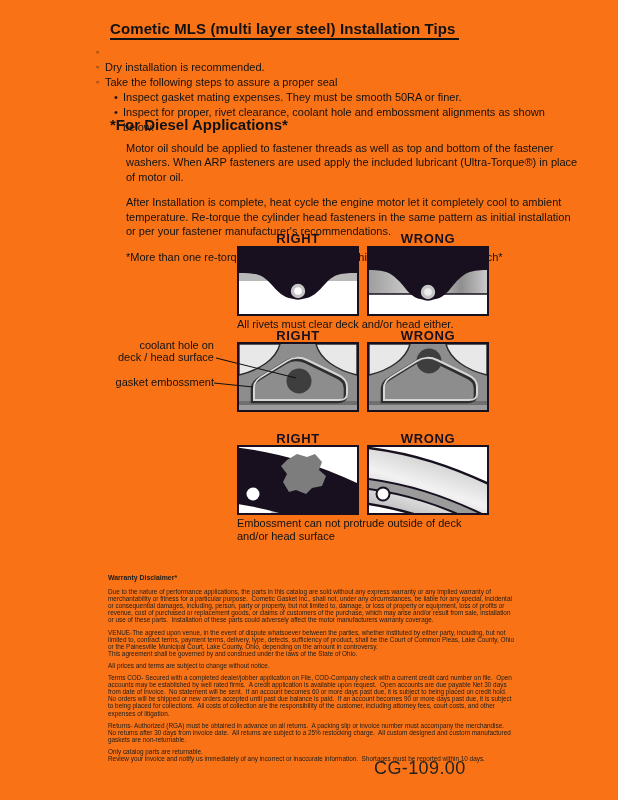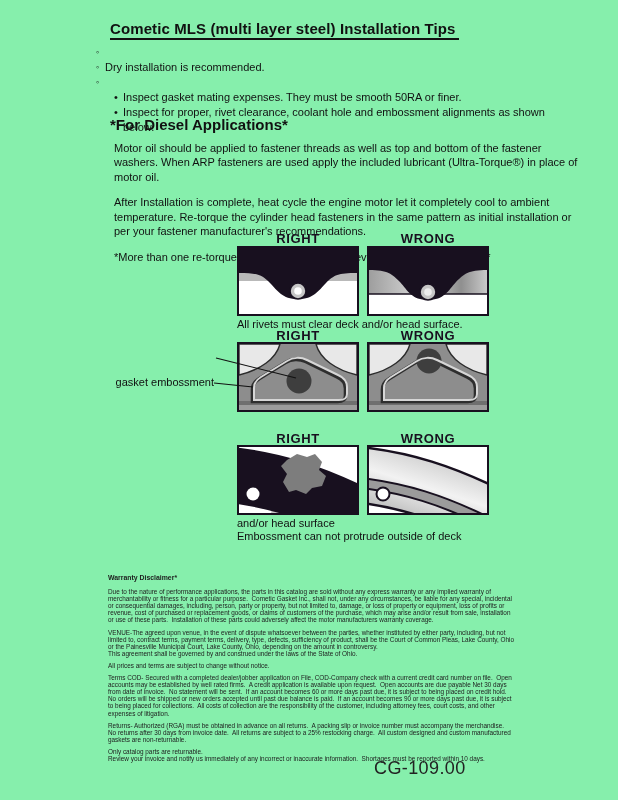--- a/index.html
+++ b/index.html
@@ -4,7 +4,7 @@
 <style>
   html,body{margin:0;padding:0;background:#888;}
   .page{
-    position:relative;width:618px;height:800px;background:#86efac;
+    position:relative;width:618px;height:800px;background:#f97316;
     font-family:"Liberation Sans", sans-serif;color:#111;overflow:hidden;
     margin:0 auto;
   }

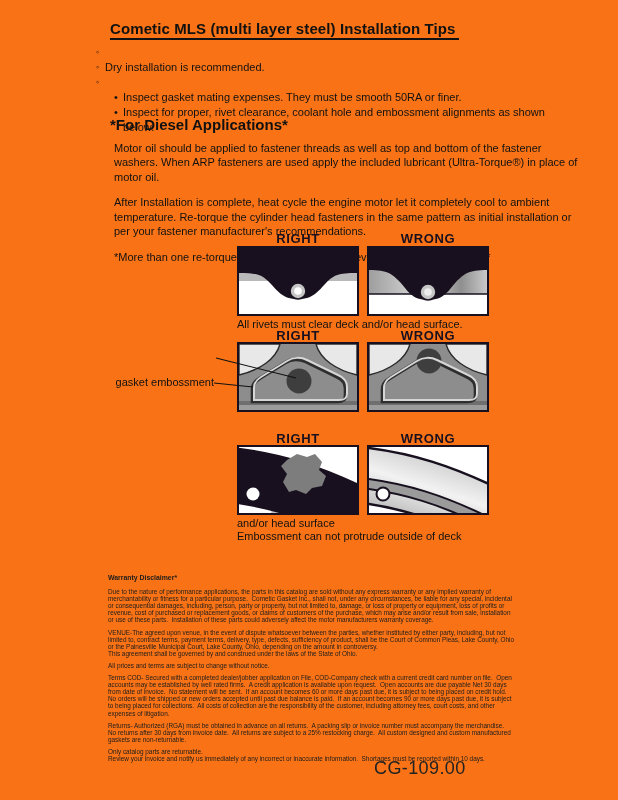--- a/index.html
+++ b/index.html
@@ -55,6 +55,7 @@
     </div>
     <div class="row">
       <span class="marker">◦</span>
+      <span>Take the following steps to assure a proper seal</span>
     </div>
     <div class="row sub">
       <span class="marker">•</span>

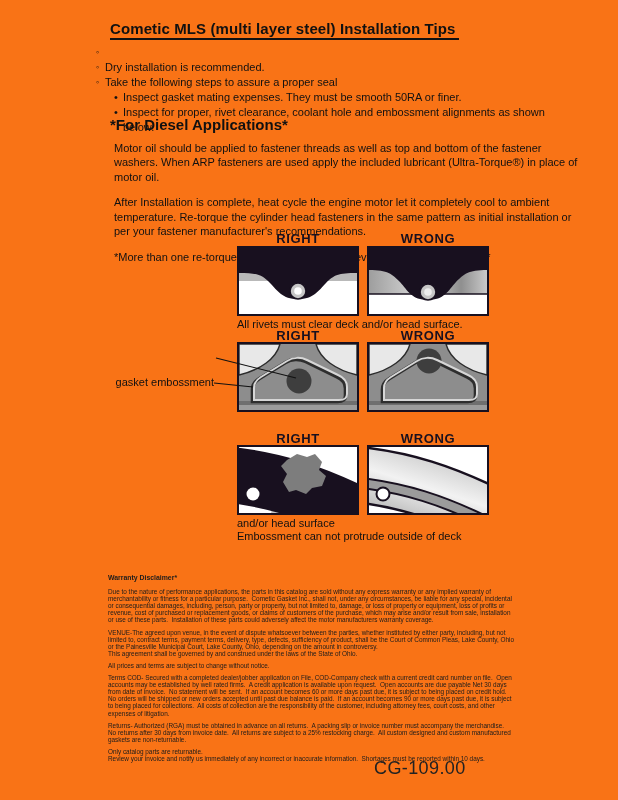--- a/index.html
+++ b/index.html
@@ -24,7 +24,7 @@
   
   .diesel{left:110px;top:118px;width:468px;font-size:11px;line-height:14.5px;}
   .diesel h2{font-size:15px;font-weight:700;margin:0 0 8px 0;}
-  .diesel p{margin:0 0 11px 4px;white-space:pre-wrap;}
+  .diesel p{margin:0 0 11px 16px;white-space:pre-wrap;}
   
   .dlabel{width:122px;text-align:center;font-size:13px;letter-spacing:.6px;color:#18101f;font-weight:700;}
   .dbox{width:122px;height:70px;border:2px solid #18101f;box-sizing:border-box;background:#fff;}

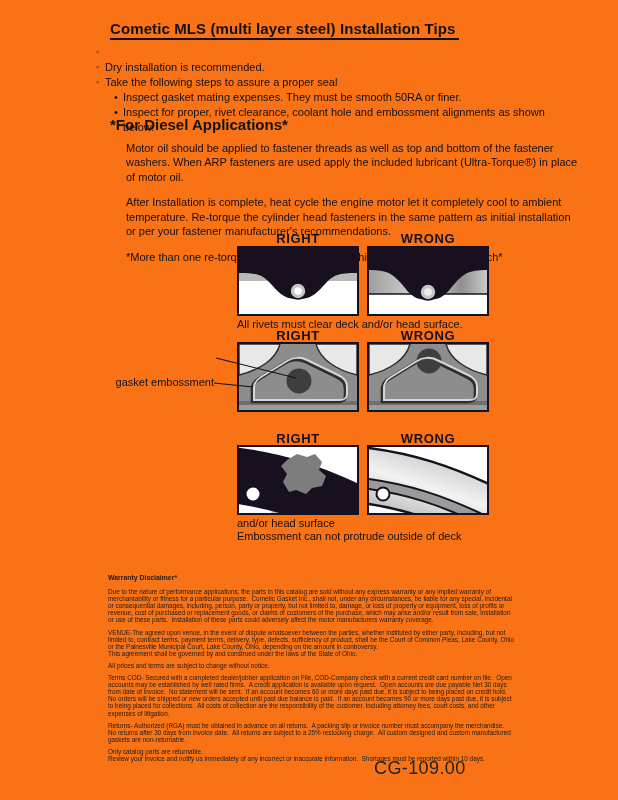--- a/index.html
+++ b/index.html
@@ -104,7 +104,7 @@
       <circle cx="59" cy="44" r="3.8" fill="#ececec"></circle>
     </svg>
   </div>
-  <div class="abs caption" style="left:237px;top:318px">All rivets must clear deck and/or head surface.</div>
+  <div class="abs caption" style="left:237px;top:318px">All rivets must clear deck and/or head either.</div>
 
   <div class="abs dlabel" style="left:237px;top:328px">RIGHT</div>
   <div class="abs dlabel" style="left:367px;top:328px">WRONG</div>

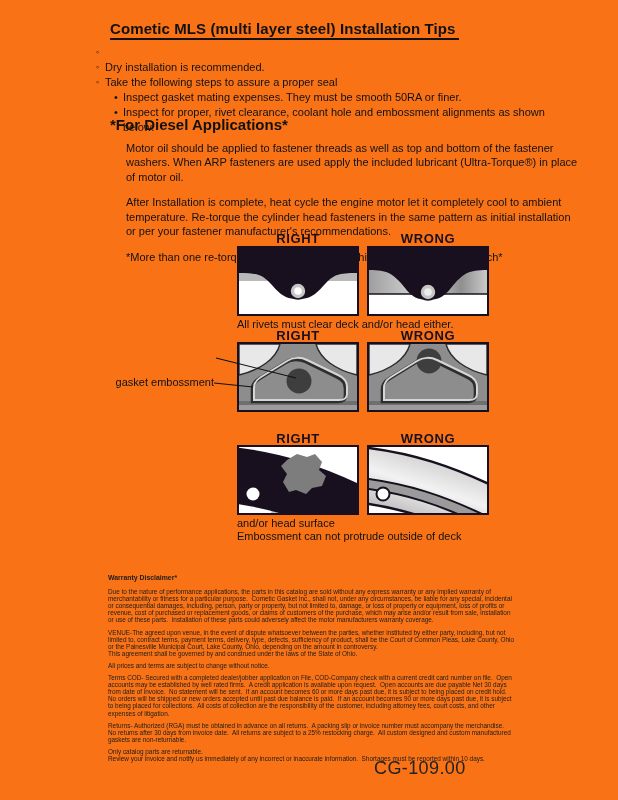--- a/index.html
+++ b/index.html
@@ -109,6 +109,10 @@
   <div class="abs dlabel" style="left:237px;top:328px">RIGHT</div>
   <div class="abs dlabel" style="left:367px;top:328px">WRONG</div>
 
+  <div class="abs side-label" style="left:102px;top:340px">
+    <div>coolant hole on</div>
+    <div>deck / head surface</div>
+  </div>
   <div class="abs side-label" style="left:102px;top:377px">gasket embossment</div>
 
   <div class="abs dbox" style="left:237px;top:342px">

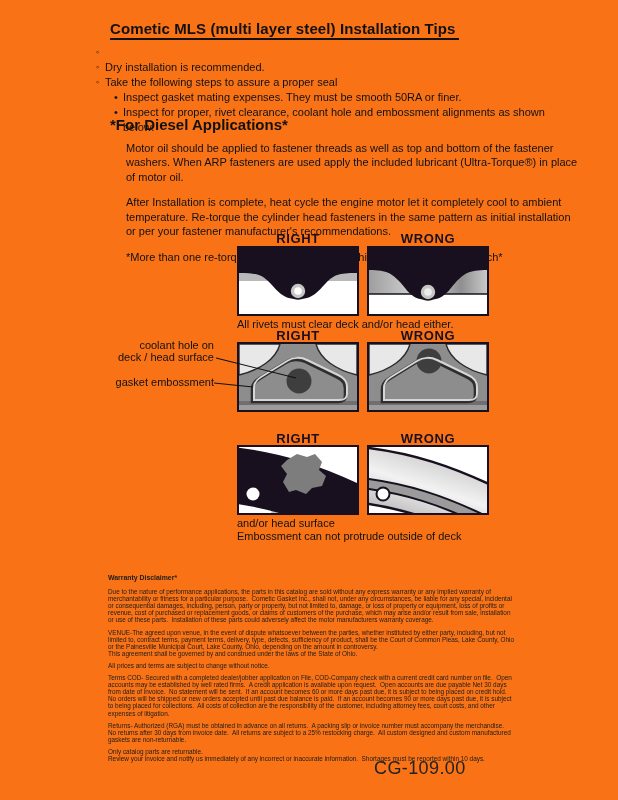--- a/index.html
+++ b/index.html
@@ -186,8 +186,8 @@
     </svg>
   </div>
   <div class="abs caption" style="left:237px;top:517px">
+    <div>Embossment can not protrude outside of deck</div>
     <div>and/or head surface</div>
-    <div>Embossment can not protrude outside of deck</div>
   </div>
 
   <div class="abs warranty">

